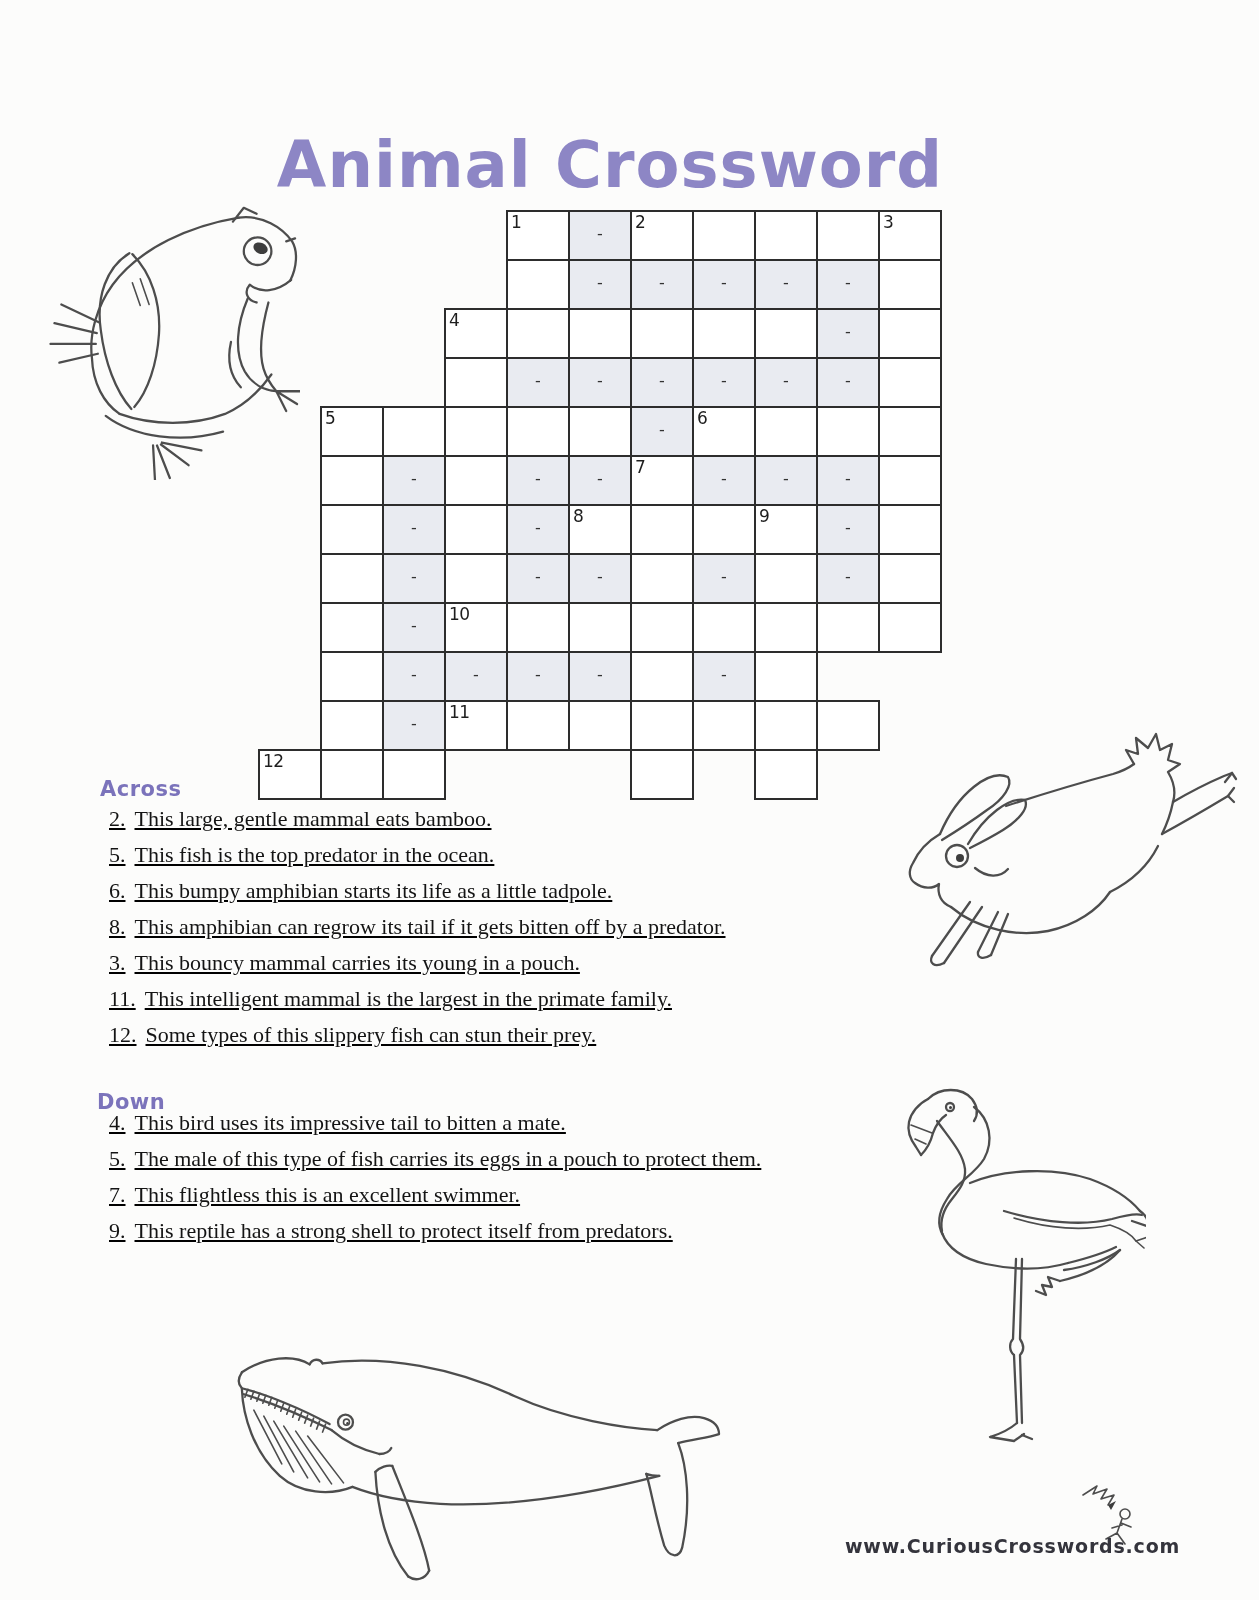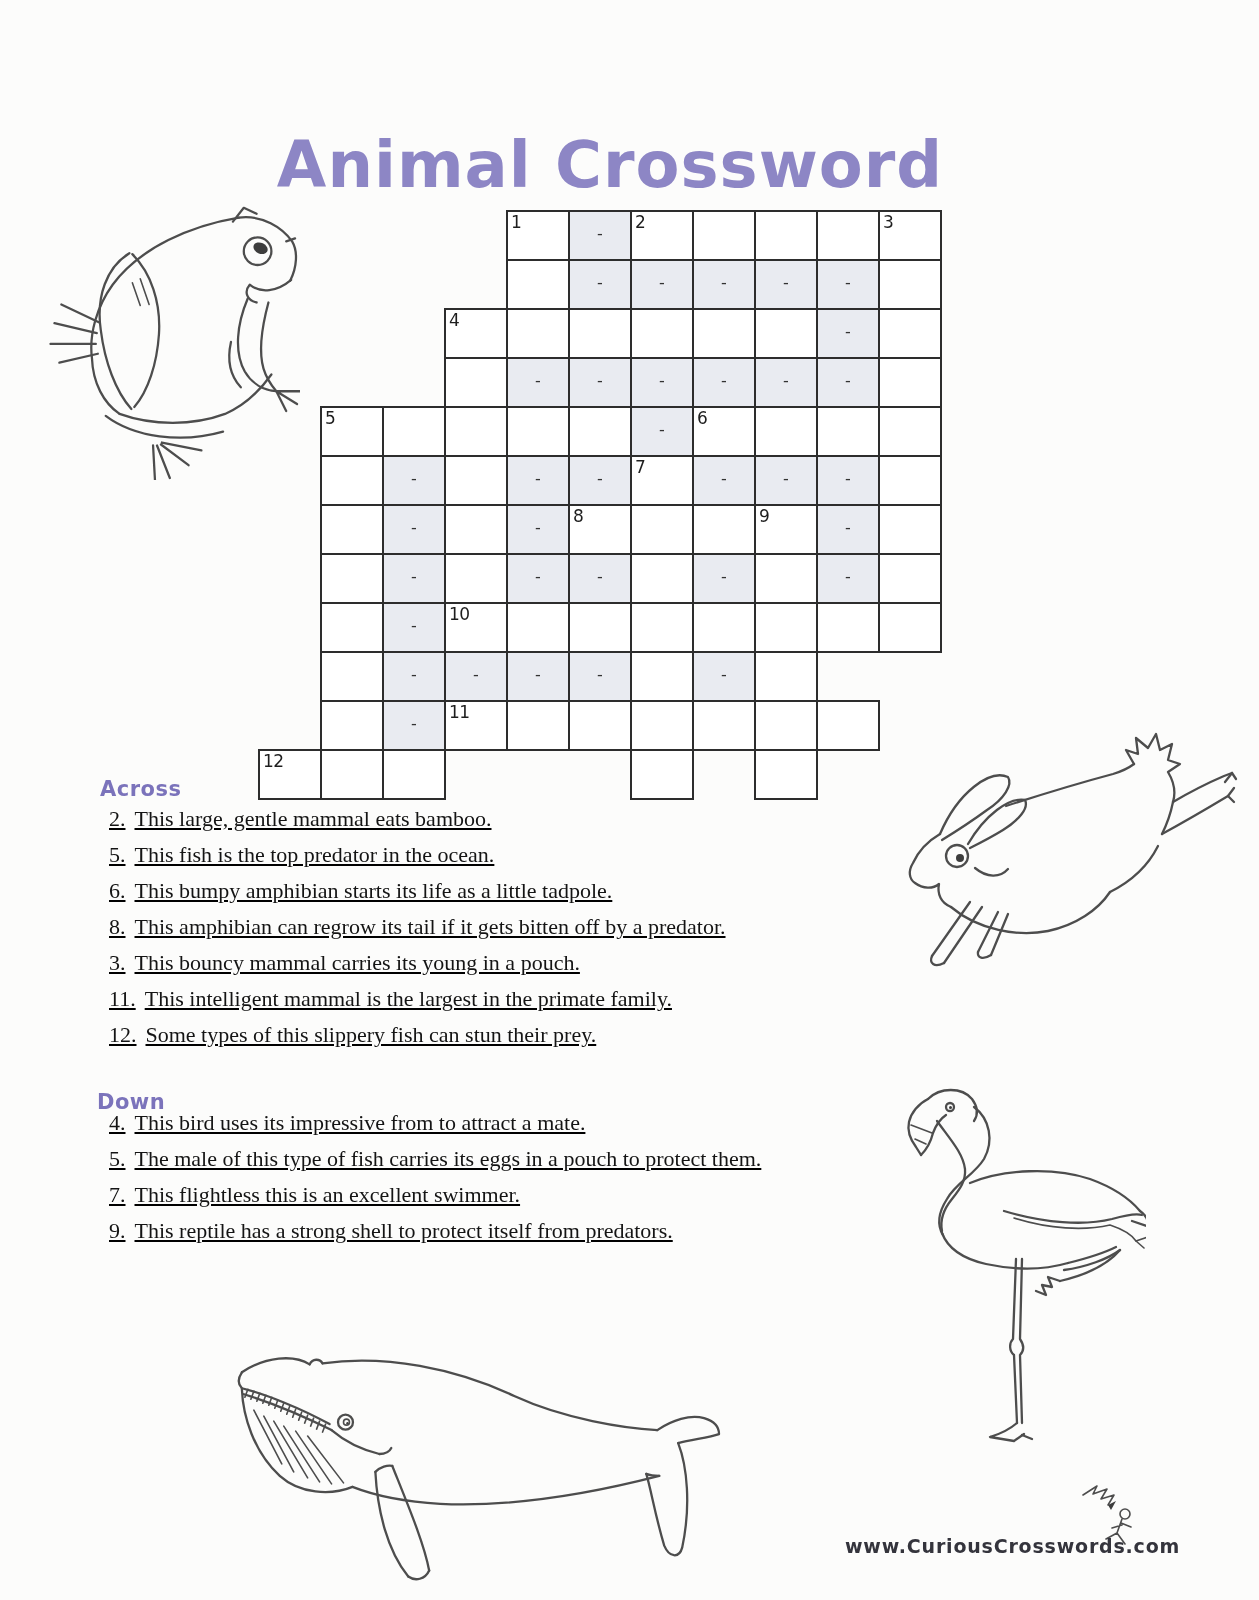--- a/index.html
+++ b/index.html
@@ -275,7 +275,7 @@
 
   <h2 class="clue-header" style="left:97px; top:1075px">Down</h2>
   <div class="clue-list" id="down-list" style="left:97px; top:1093px">
-      <div class="clue-line"><span class="cnum">4.</span><span class="ctext">This bird uses its impressive from to attract a mate.</span></div>
+      <div class="clue-line"><span class="cnum">4.</span><span class="ctext">This bird uses its impressive tail to bitten a mate.</span></div>
       <div class="clue-line"><span class="cnum">5.</span><span class="ctext">The male of this type of fish carries its eggs in a pouch to protect them.</span></div>
       <div class="clue-line"><span class="cnum">7.</span><span class="ctext">This flightless this is an excellent swimmer.</span></div>
       <div class="clue-line"><span class="cnum">9.</span><span class="ctext">This reptile has a strong shell to protect itself from predators.</span></div>

